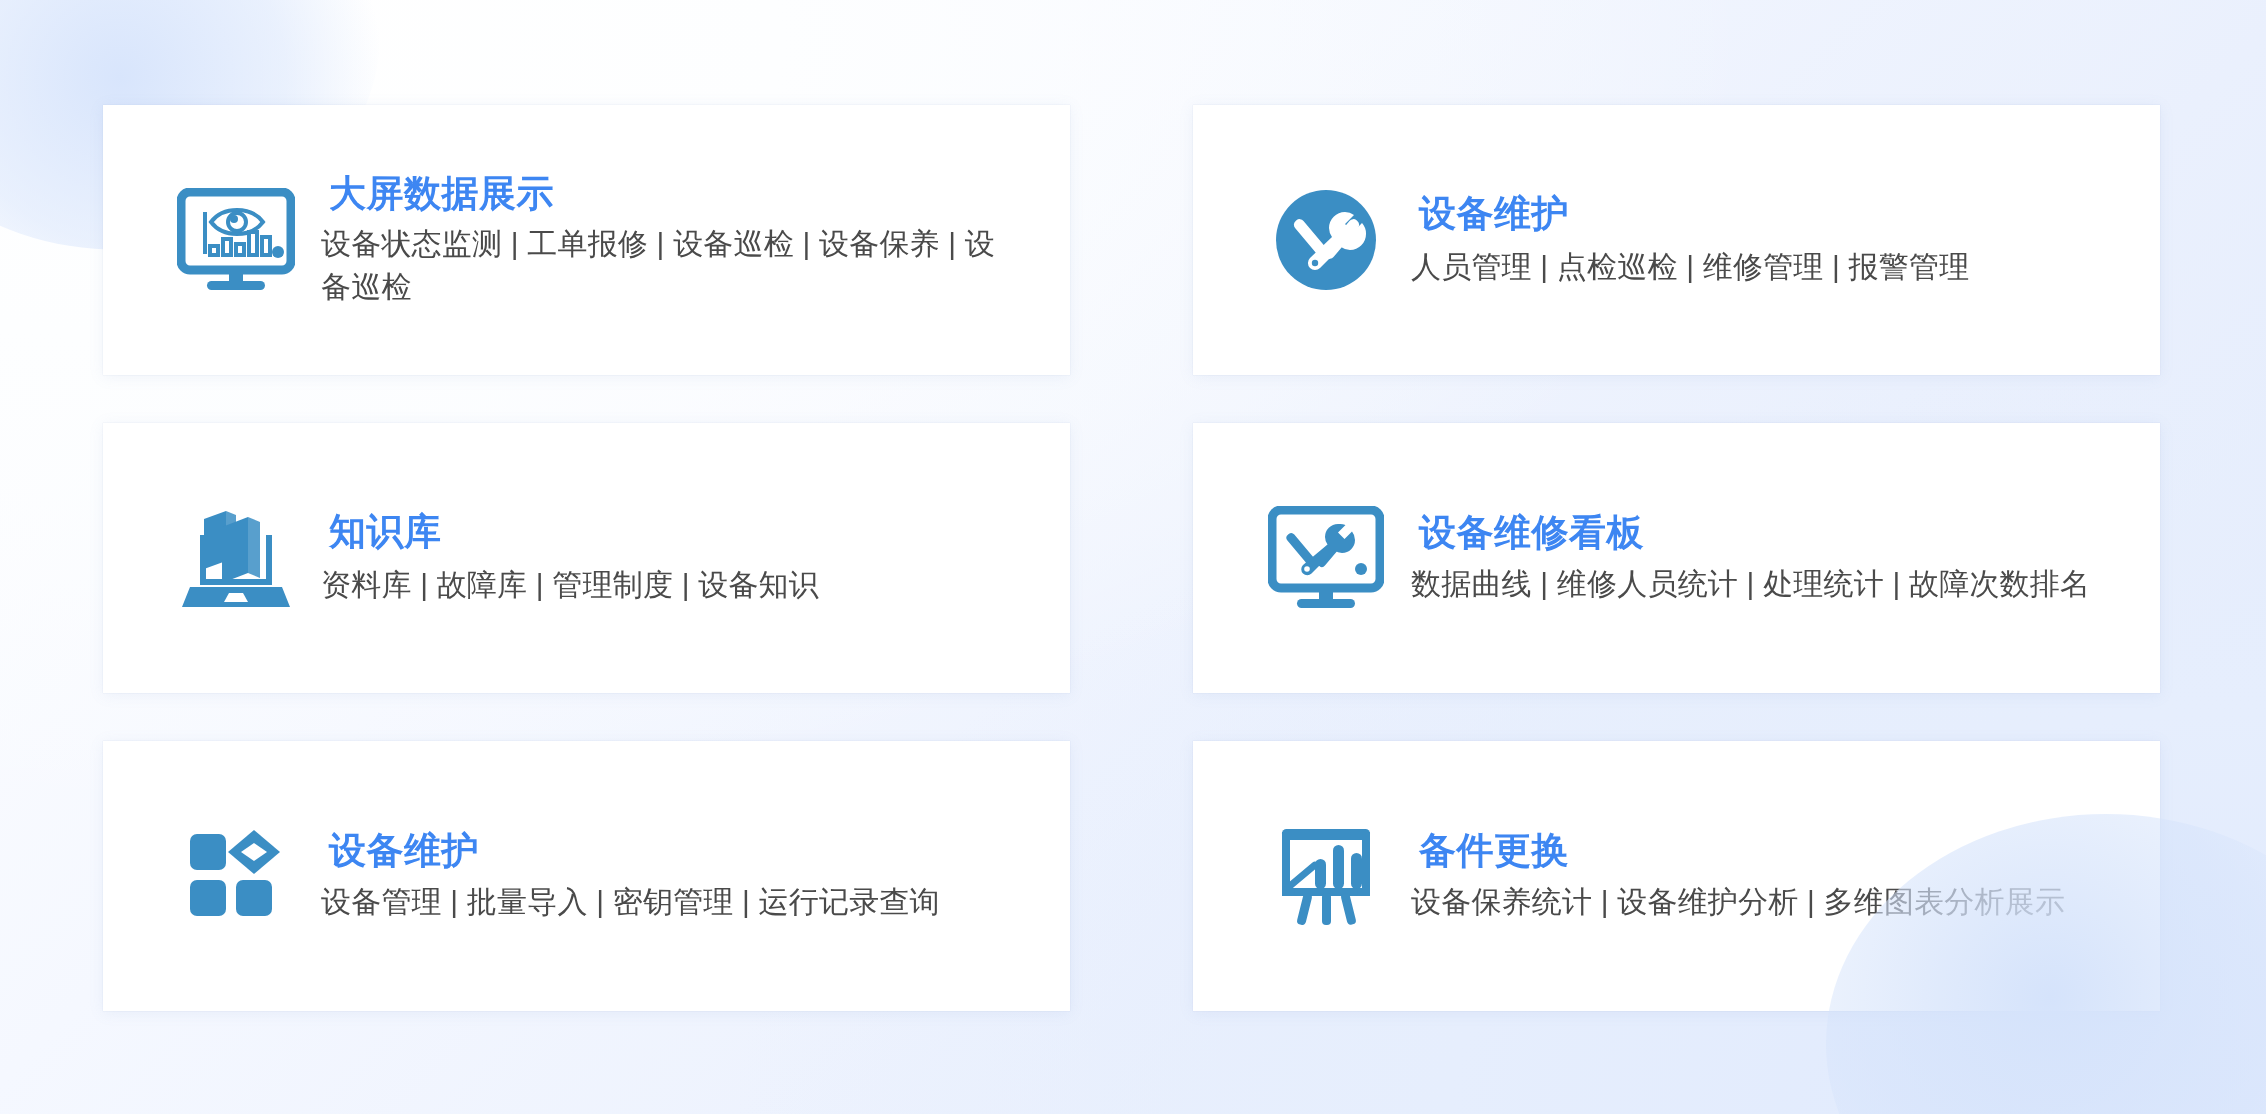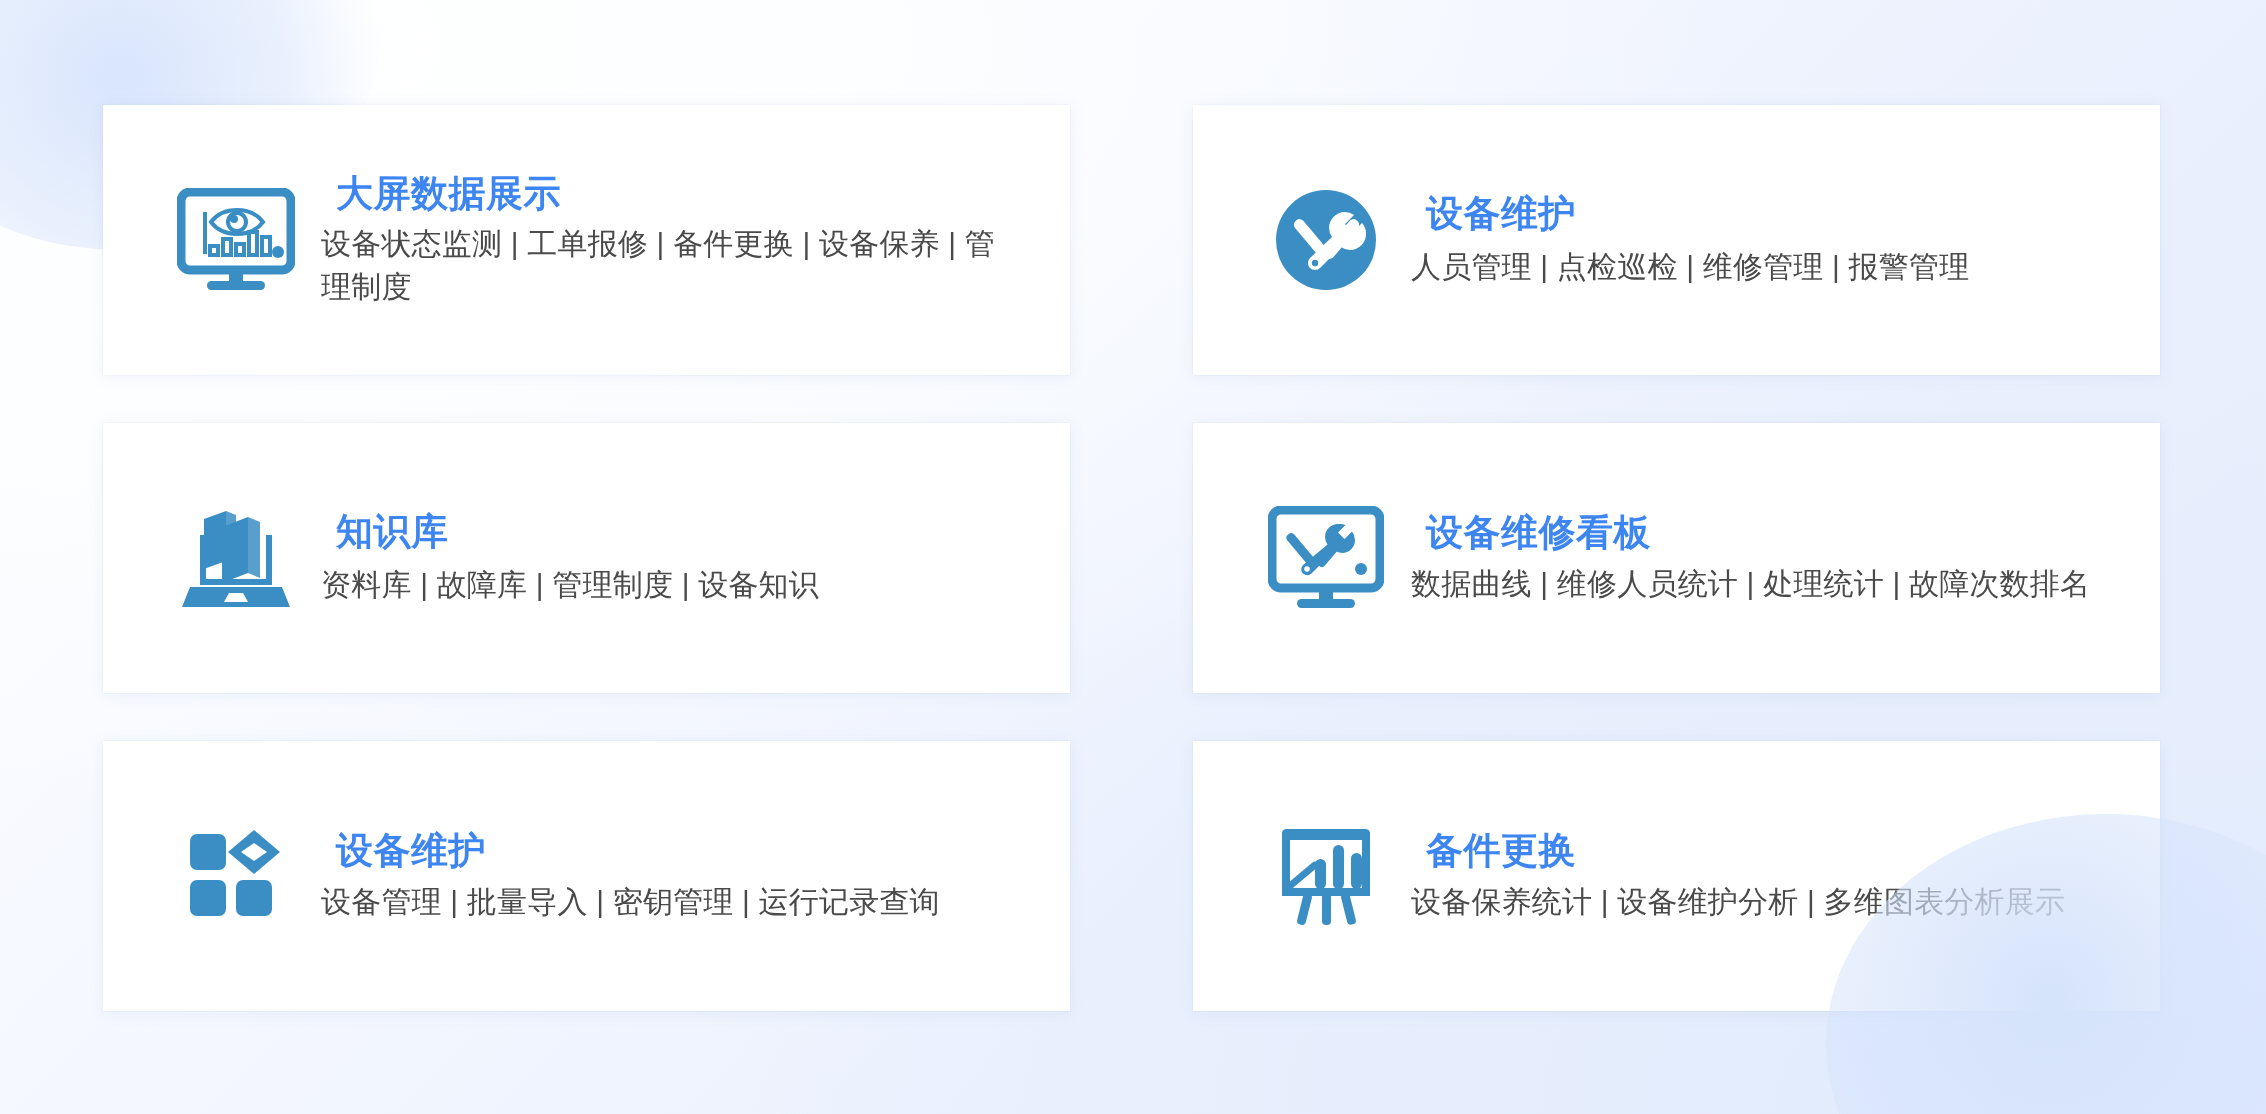--- a/index.html
+++ b/index.html
@@ -93,7 +93,7 @@
     font-weight: bold;
     line-height: 1.18;
     letter-spacing: 0.5px;
-    margin: 0 0 10px 15px;
+    margin: 0 0 10px 8px;
     white-space: nowrap;
   }
   .card-desc {

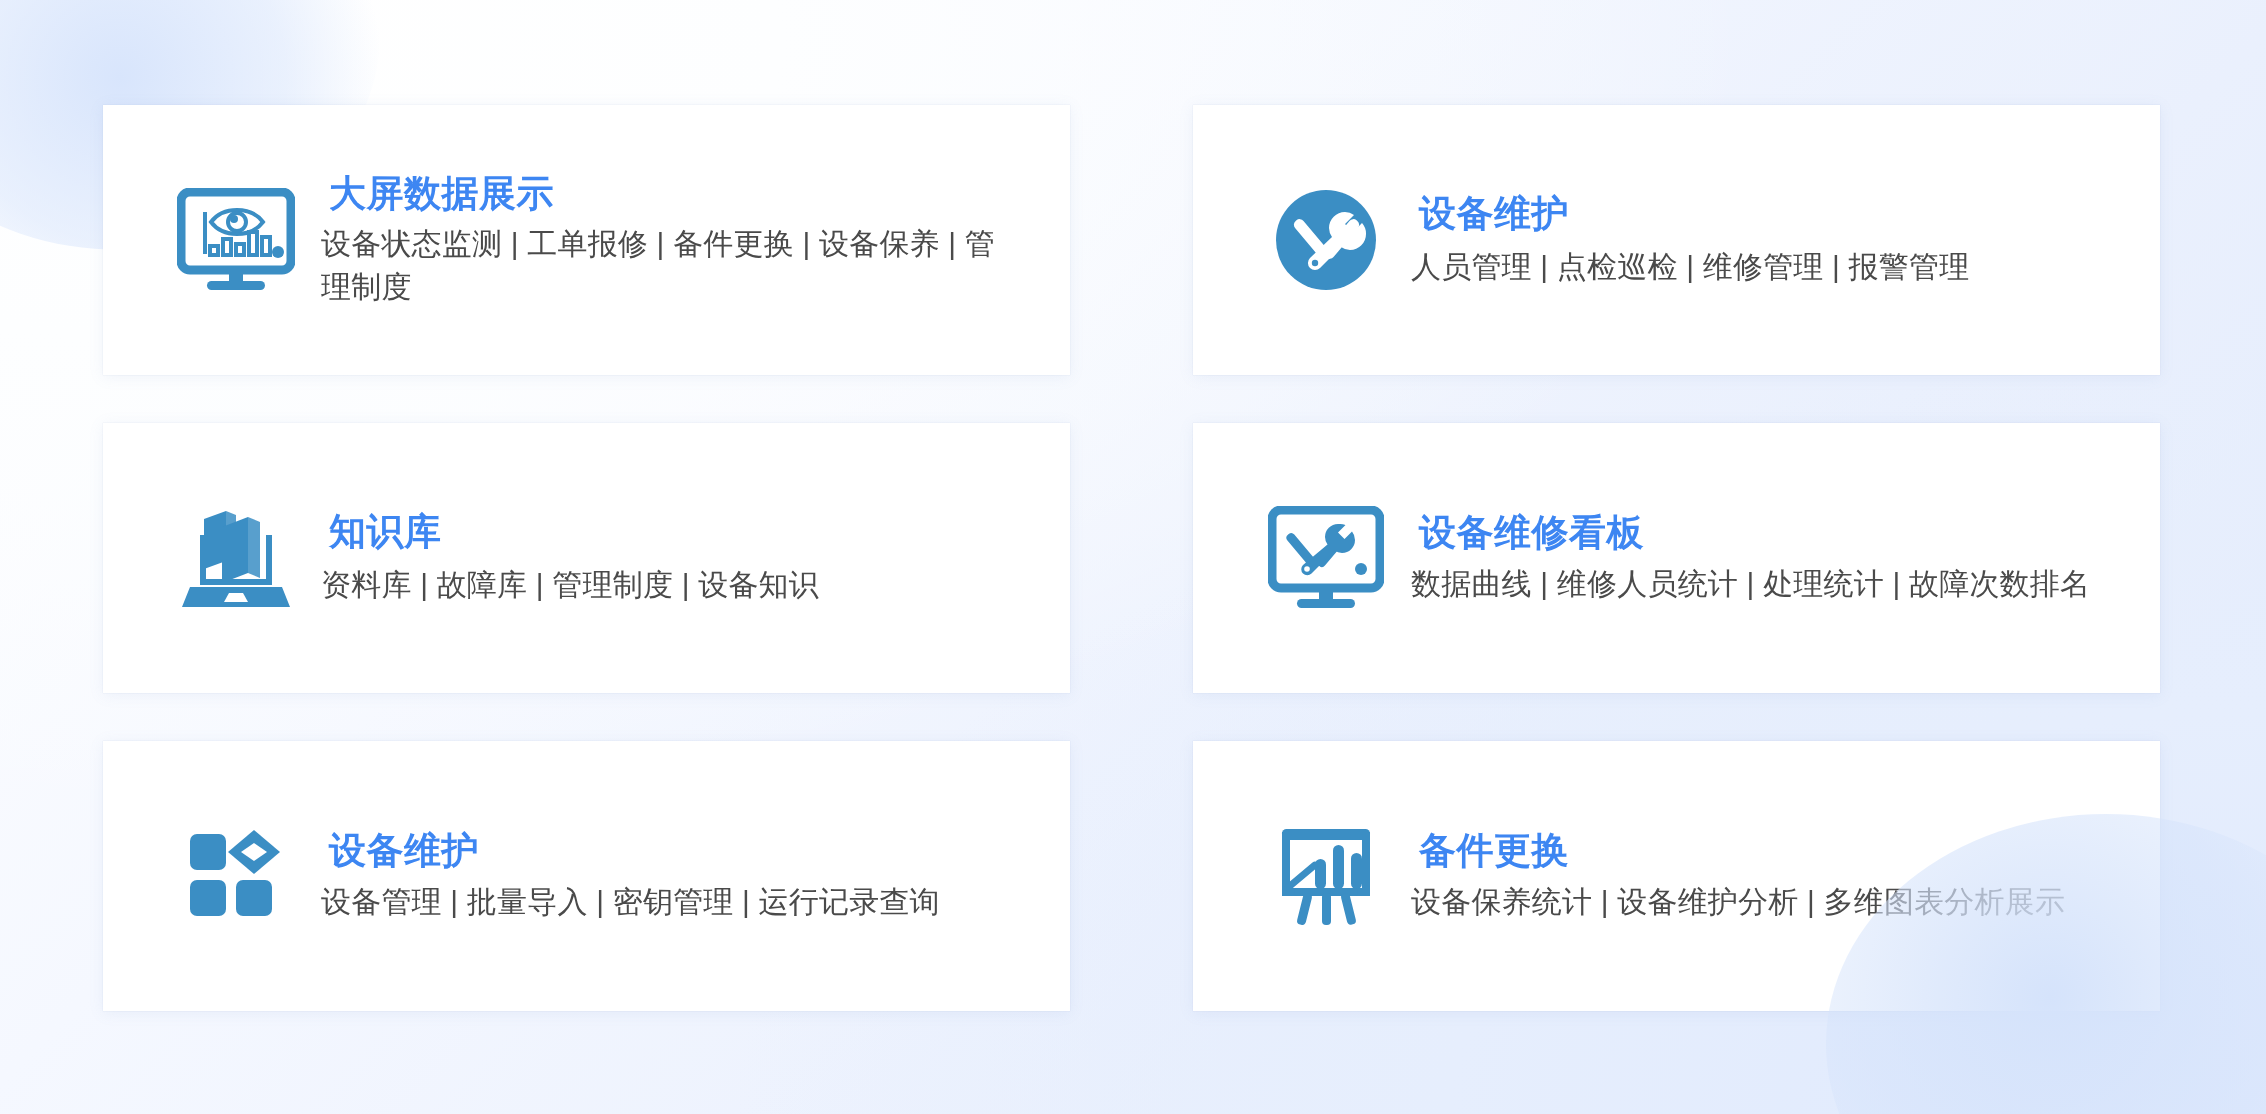--- a/index.html
+++ b/index.html
@@ -137,7 +137,7 @@
       </div>
       <div class="card-body">
         <h3 class="card-title">大屏数据展示</h3>
-        <p class="card-desc">设备状态监测 | 工单报修 | 备件更换 | 设备保养 | 管理制度</p>
+        <p class="card-desc">设备状态监测 | 工单报修 | 设备巡检 | 设备保养 | 设备巡检</p>
       </div>
     </div>
 

